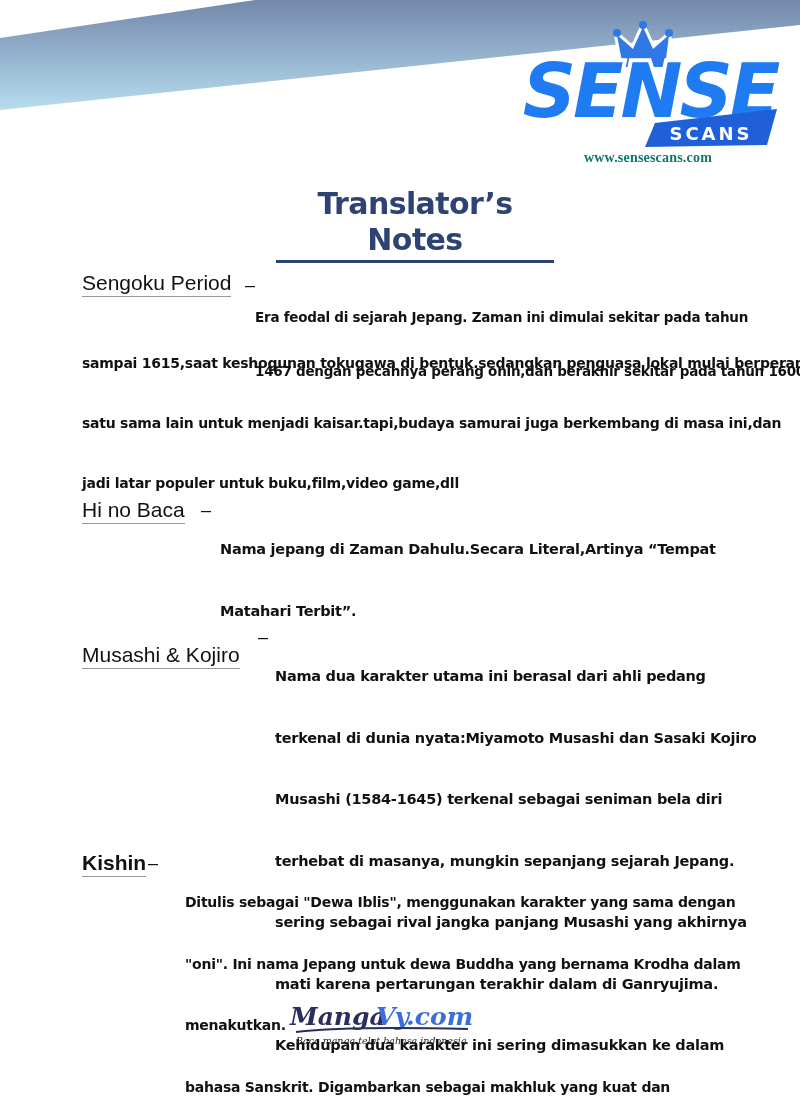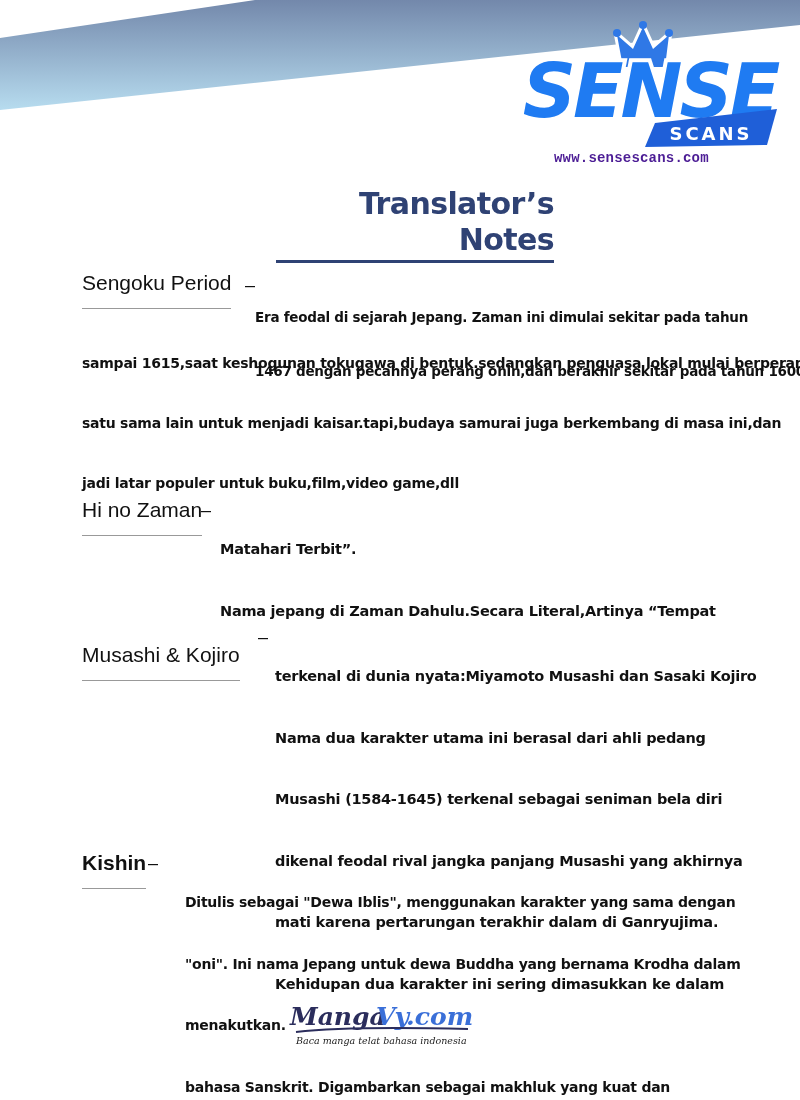--- a/index.html
+++ b/index.html
@@ -12,9 +12,9 @@
   .banner { position: absolute; left: 0; top: 0; width: 800px; height: 120px; }
   .logo { position: absolute; left: 505px; top: 5px; width: 290px; height: 165px; }
   .site-url {
-    position: absolute; left: 554px; top: 150px;
-    font-family: Liberation Mono, monospace; font-weight: bold; font-size: 14px;
-    color: #4c1d95; letter-spacing: 0.2px;
+    position: absolute; left: 584px; top: 150px;
+    font-family: Liberation Serif, serif; font-weight: bold; font-size: 14px;
+    color: #0f766e; letter-spacing: 0.2px;
   }
   .page-title {
     position: absolute; left: 276px; top: 186px; width: 278px;

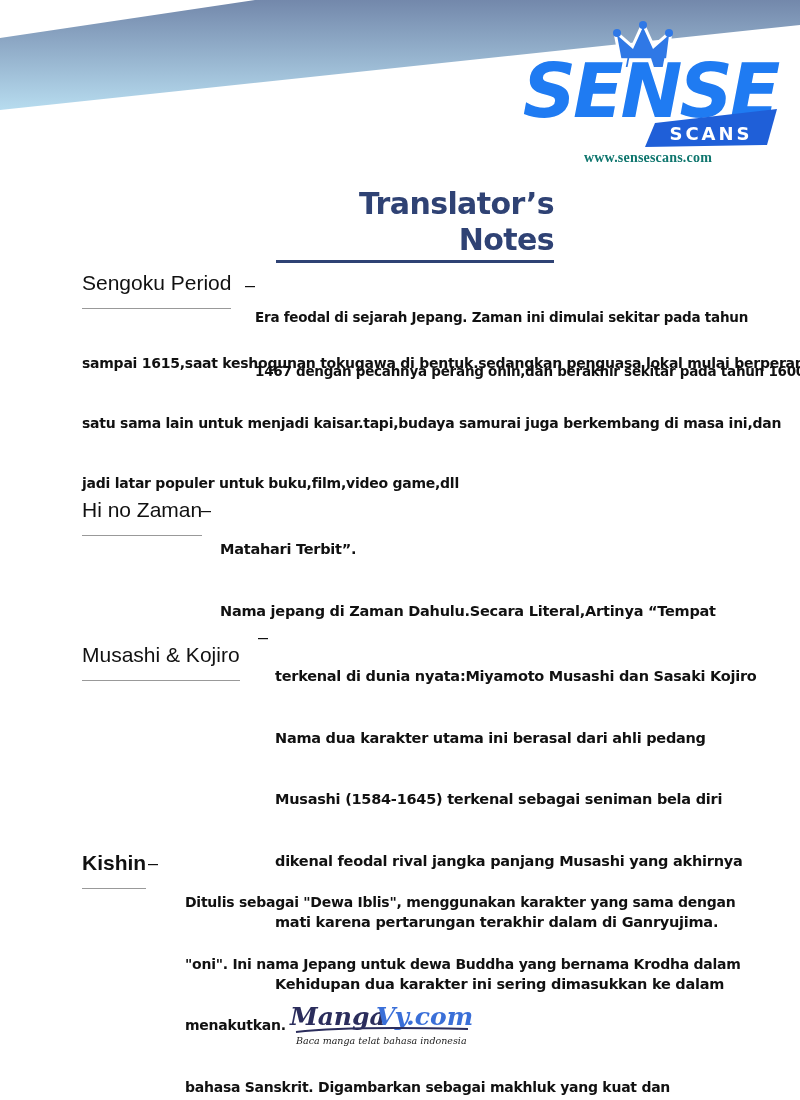--- a/index.html
+++ b/index.html
@@ -19,7 +19,7 @@
   .page-title {
     position: absolute; left: 276px; top: 186px; width: 278px;
     font-family: "DejaVu Sans", sans-serif; font-weight: bold; font-size: 30px;
-    color: #2f4274; text-align: right; letter-spacing: -0.6px;
+    color: #2f4274; text-align: center; letter-spacing: -0.6px;
     padding-bottom: 2px; border-bottom: 3px solid #2f4274;
     line-height: 36px;
   }

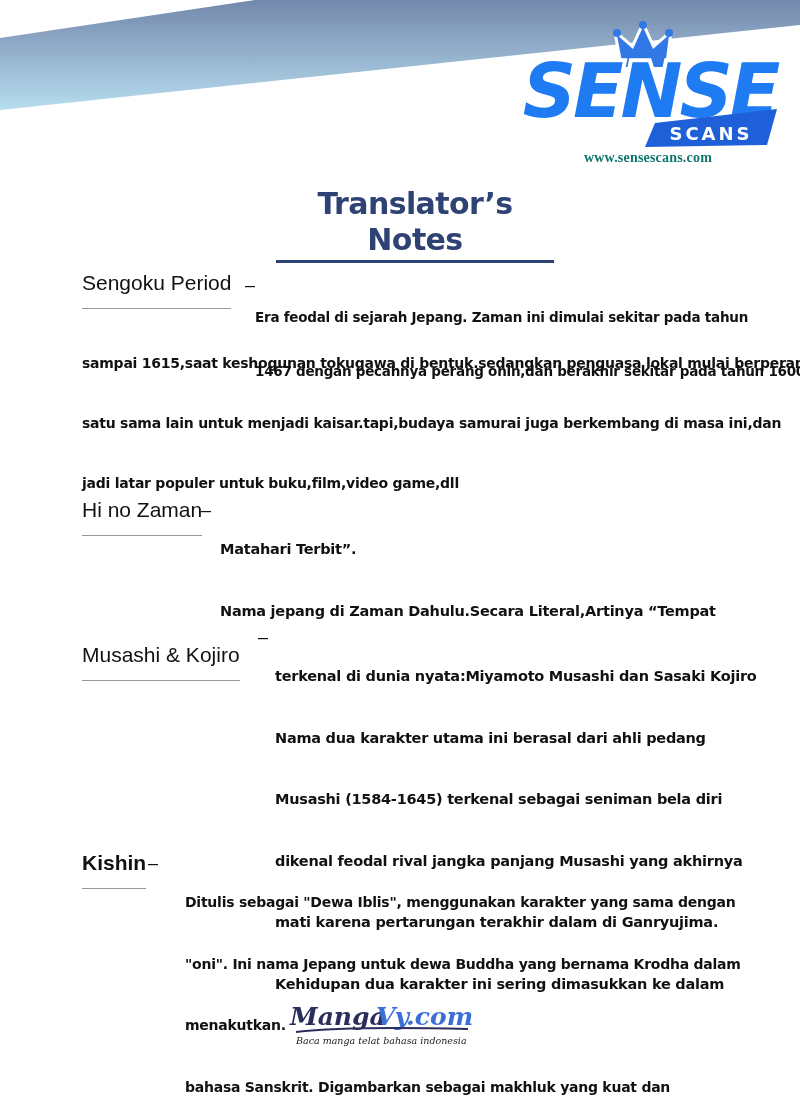--- a/index.html
+++ b/index.html
@@ -26,7 +26,7 @@
   .term {
     position: absolute;
     font-family: "Liberation Sans", sans-serif; font-size: 21px; color: #111;
-    border-bottom: 1px solid #999; line-height: 24px; padding-bottom: 13px;
+    border-bottom: 1px solid #999; line-height: 24px; padding-bottom: 1px;
     white-space: nowrap;
   }
   .dash {

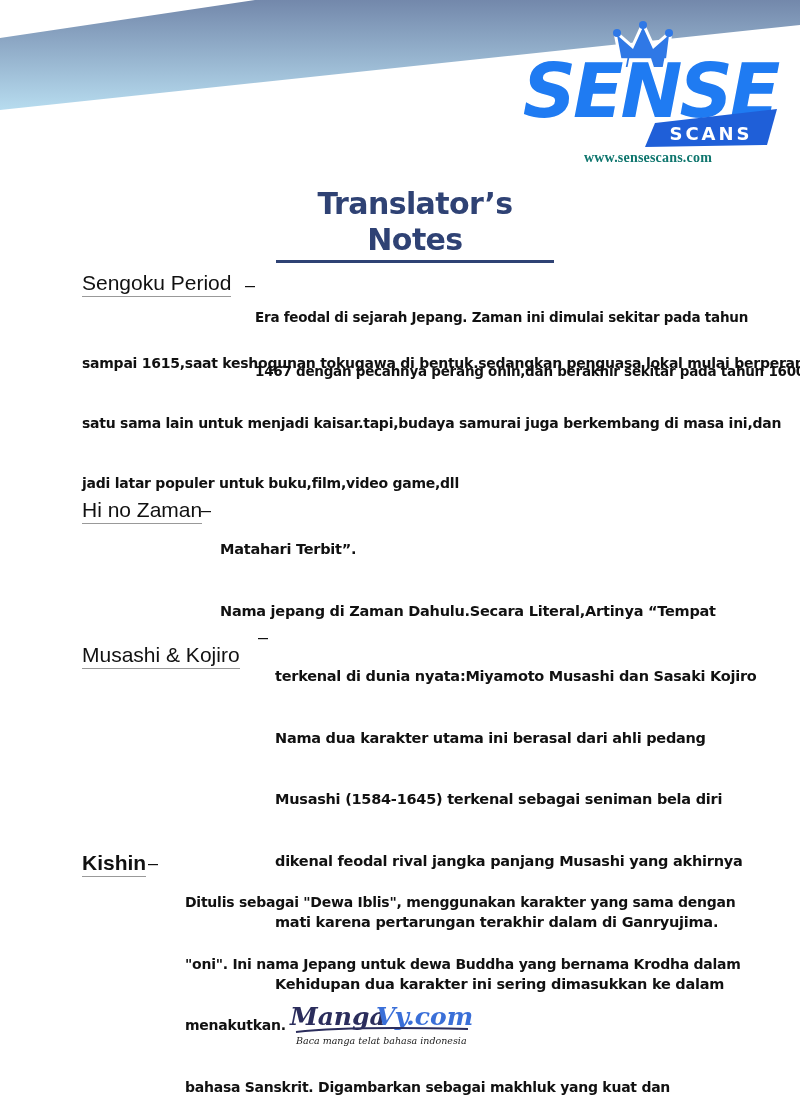--- a/index.html
+++ b/index.html
@@ -81,7 +81,7 @@
   <span class="line">jadi latar populer untuk buku,film,video game,dll</span>
 </div>
 
-<div class="term" style="left:82px; top:498px;">Hi no Zaman</div>
+<div class="term" style="left:82px; top:498px;">Hi no Baca</div>
 <div class="dash" style="left:201px; top:500px;">–</div>
 <div class="def" style="left:220px; top:498px;">
   <span class="line">Matahari Terbit”.</span>

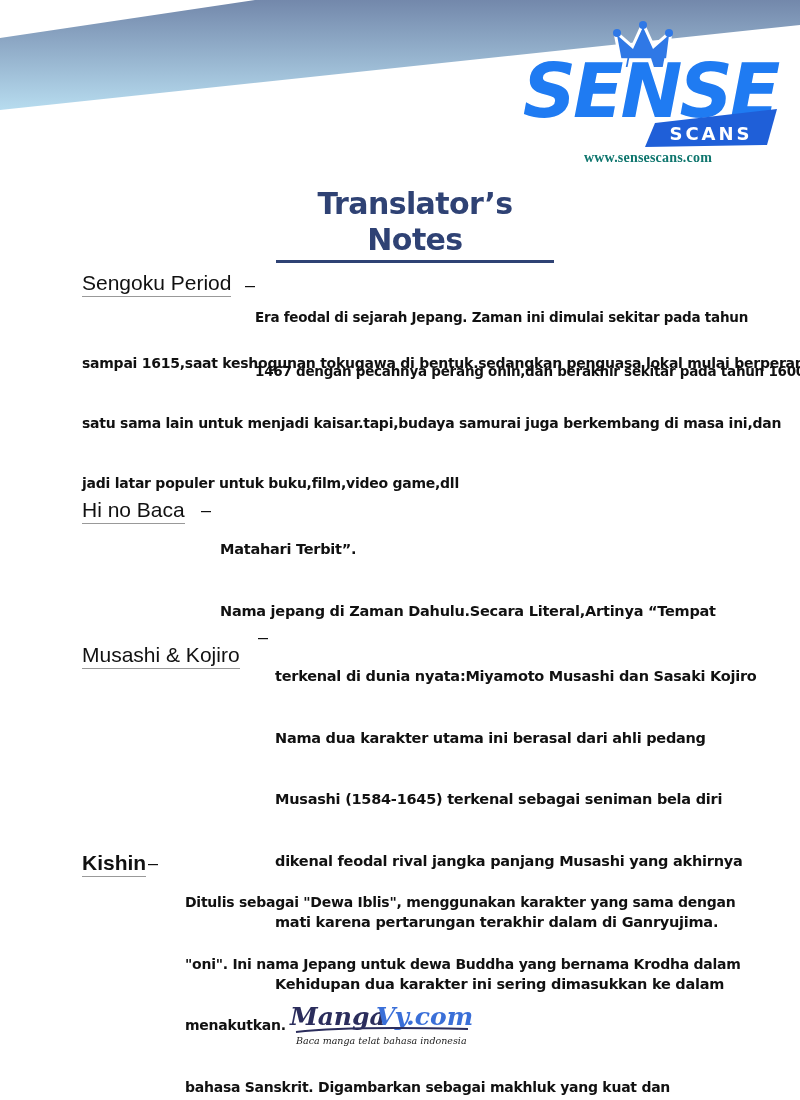--- a/index.html
+++ b/index.html
@@ -84,8 +84,8 @@
 <div class="term" style="left:82px; top:498px;">Hi no Baca</div>
 <div class="dash" style="left:201px; top:500px;">–</div>
 <div class="def" style="left:220px; top:498px;">
+  <span class="line">Nama jepang di Zaman Dahulu.Secara Literal,Artinya “Tempat</span>
   <span class="line">Matahari Terbit”.</span>
-  <span class="line">Nama jepang di Zaman Dahulu.Secara Literal,Artinya “Tempat</span>
 </div>
 
 <div class="term" style="left:82px; top:625px;margin-top:18px;">Musashi &amp; Kojiro</div>

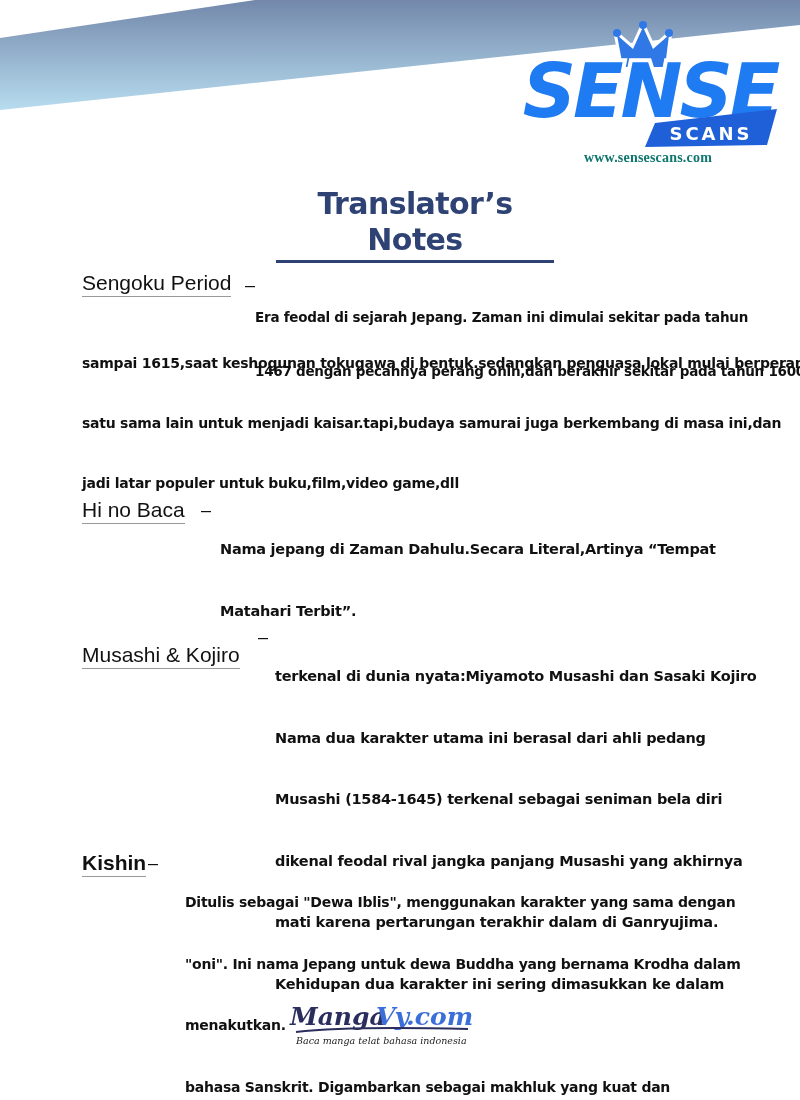--- a/index.html
+++ b/index.html
@@ -91,8 +91,8 @@
 <div class="term" style="left:82px; top:625px;margin-top:18px;">Musashi &amp; Kojiro</div>
 <div class="dash" style="left:258px; top:627px;">–</div>
 <div class="def" style="left:275px; top:625px;">
+  <span class="line">Nama dua karakter utama ini berasal dari ahli pedang</span>
   <span class="line">terkenal di dunia nyata:Miyamoto Musashi dan Sasaki Kojiro</span>
-  <span class="line">Nama dua karakter utama ini berasal dari ahli pedang</span>
   <span class="line">Musashi (1584-1645) terkenal sebagai seniman bela diri</span>
   <span class="line">dikenal feodal rival jangka panjang Musashi yang akhirnya</span>
   <span class="line">mati karena pertarungan terakhir dalam di Ganryujima.</span>

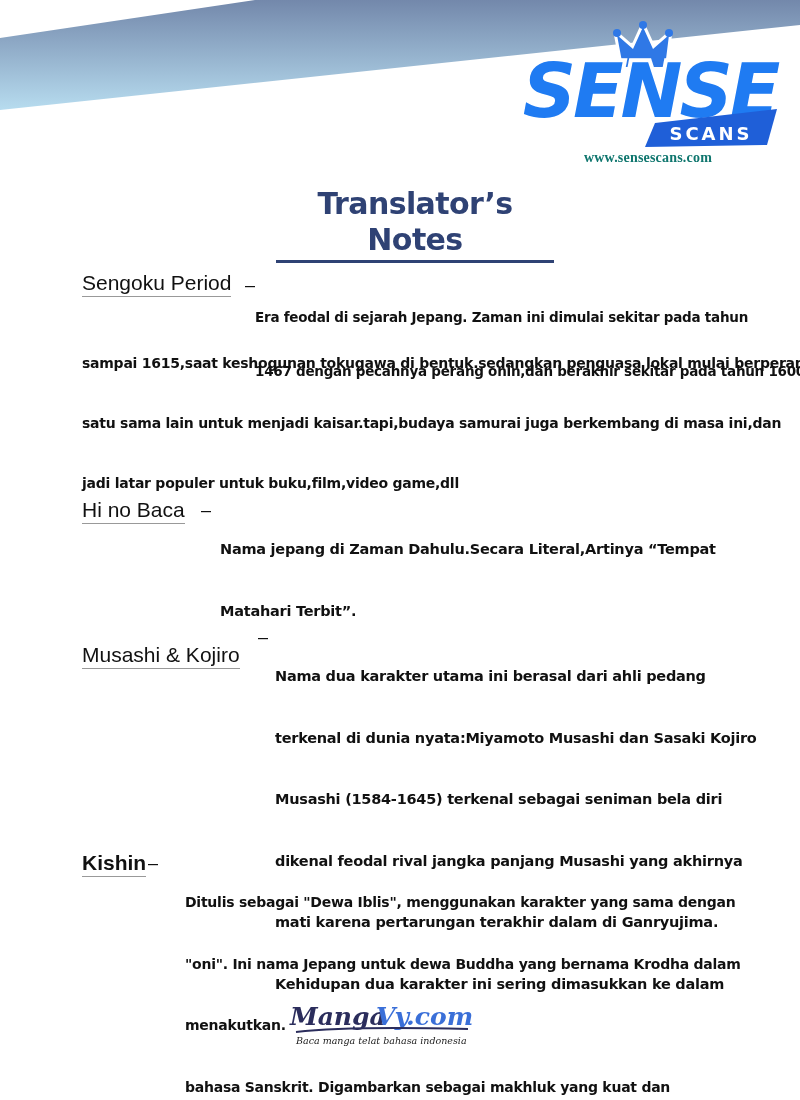--- a/index.html
+++ b/index.html
@@ -94,6 +94,7 @@
   <span class="line">Nama dua karakter utama ini berasal dari ahli pedang</span>
   <span class="line">terkenal di dunia nyata:Miyamoto Musashi dan Sasaki Kojiro</span>
   <span class="line">Musashi (1584-1645) terkenal sebagai seniman bela diri</span>
+  <span class="line">terhebat di masanya, mungkin sepanjang sejarah Jepang.</span>
   <span class="line">dikenal feodal rival jangka panjang Musashi yang akhirnya</span>
   <span class="line">mati karena pertarungan terakhir dalam di Ganryujima.</span>
   <span class="line">Kehidupan dua karakter ini sering dimasukkan ke dalam</span>

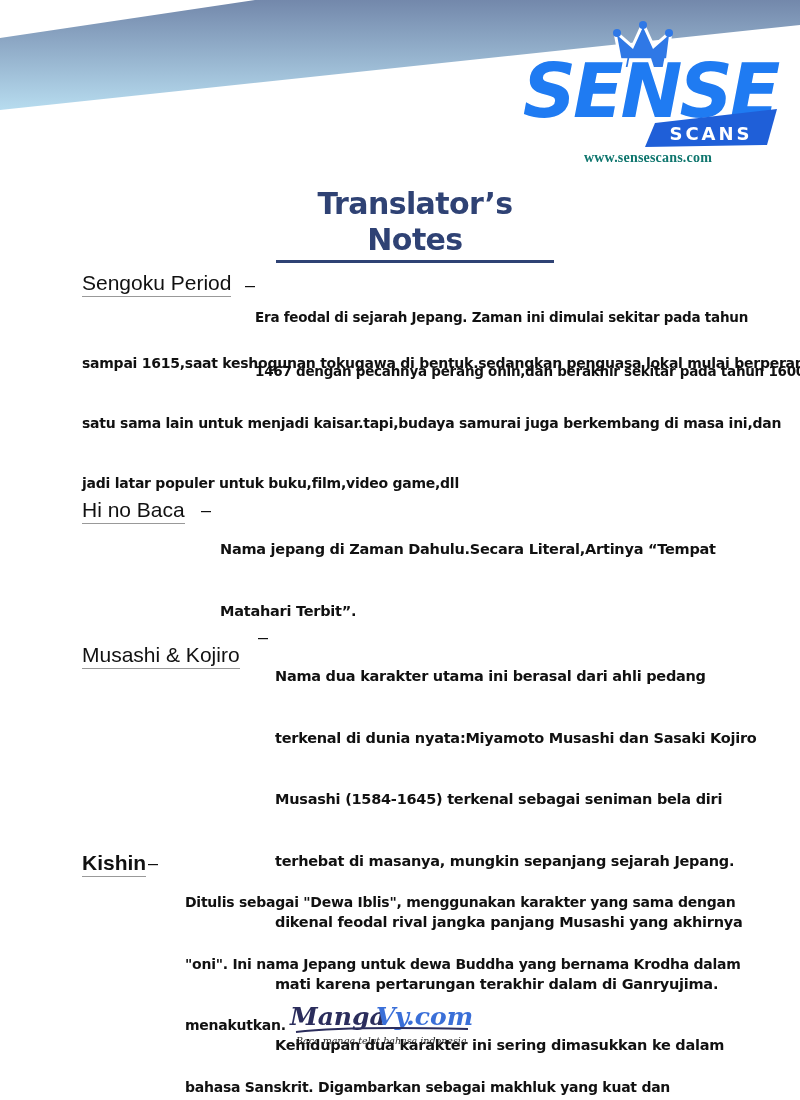--- a/index.html
+++ b/index.html
@@ -95,7 +95,7 @@
   <span class="line">terkenal di dunia nyata:Miyamoto Musashi dan Sasaki Kojiro</span>
   <span class="line">Musashi (1584-1645) terkenal sebagai seniman bela diri</span>
   <span class="line">terhebat di masanya, mungkin sepanjang sejarah Jepang.</span>
-  <span class="line">dikenal feodal rival jangka panjang Musashi yang akhirnya</span>
+  <span class="line">sering sebagai rival jangka panjang Musashi yang akhirnya</span>
   <span class="line">mati karena pertarungan terakhir dalam di Ganryujima.</span>
   <span class="line">Kehidupan dua karakter ini sering dimasukkan ke dalam</span>
   

